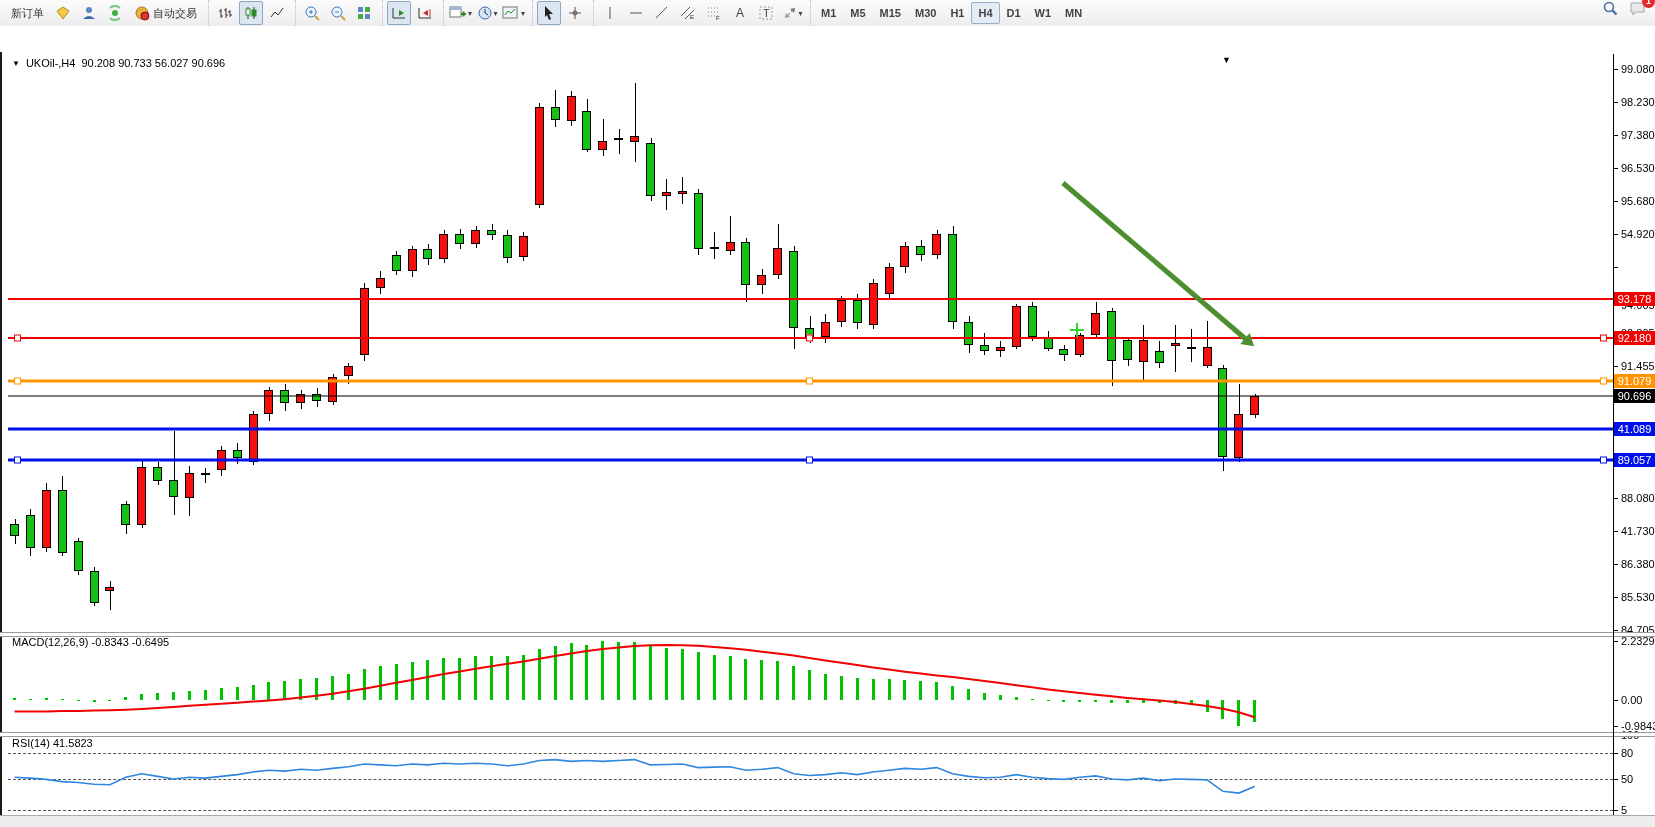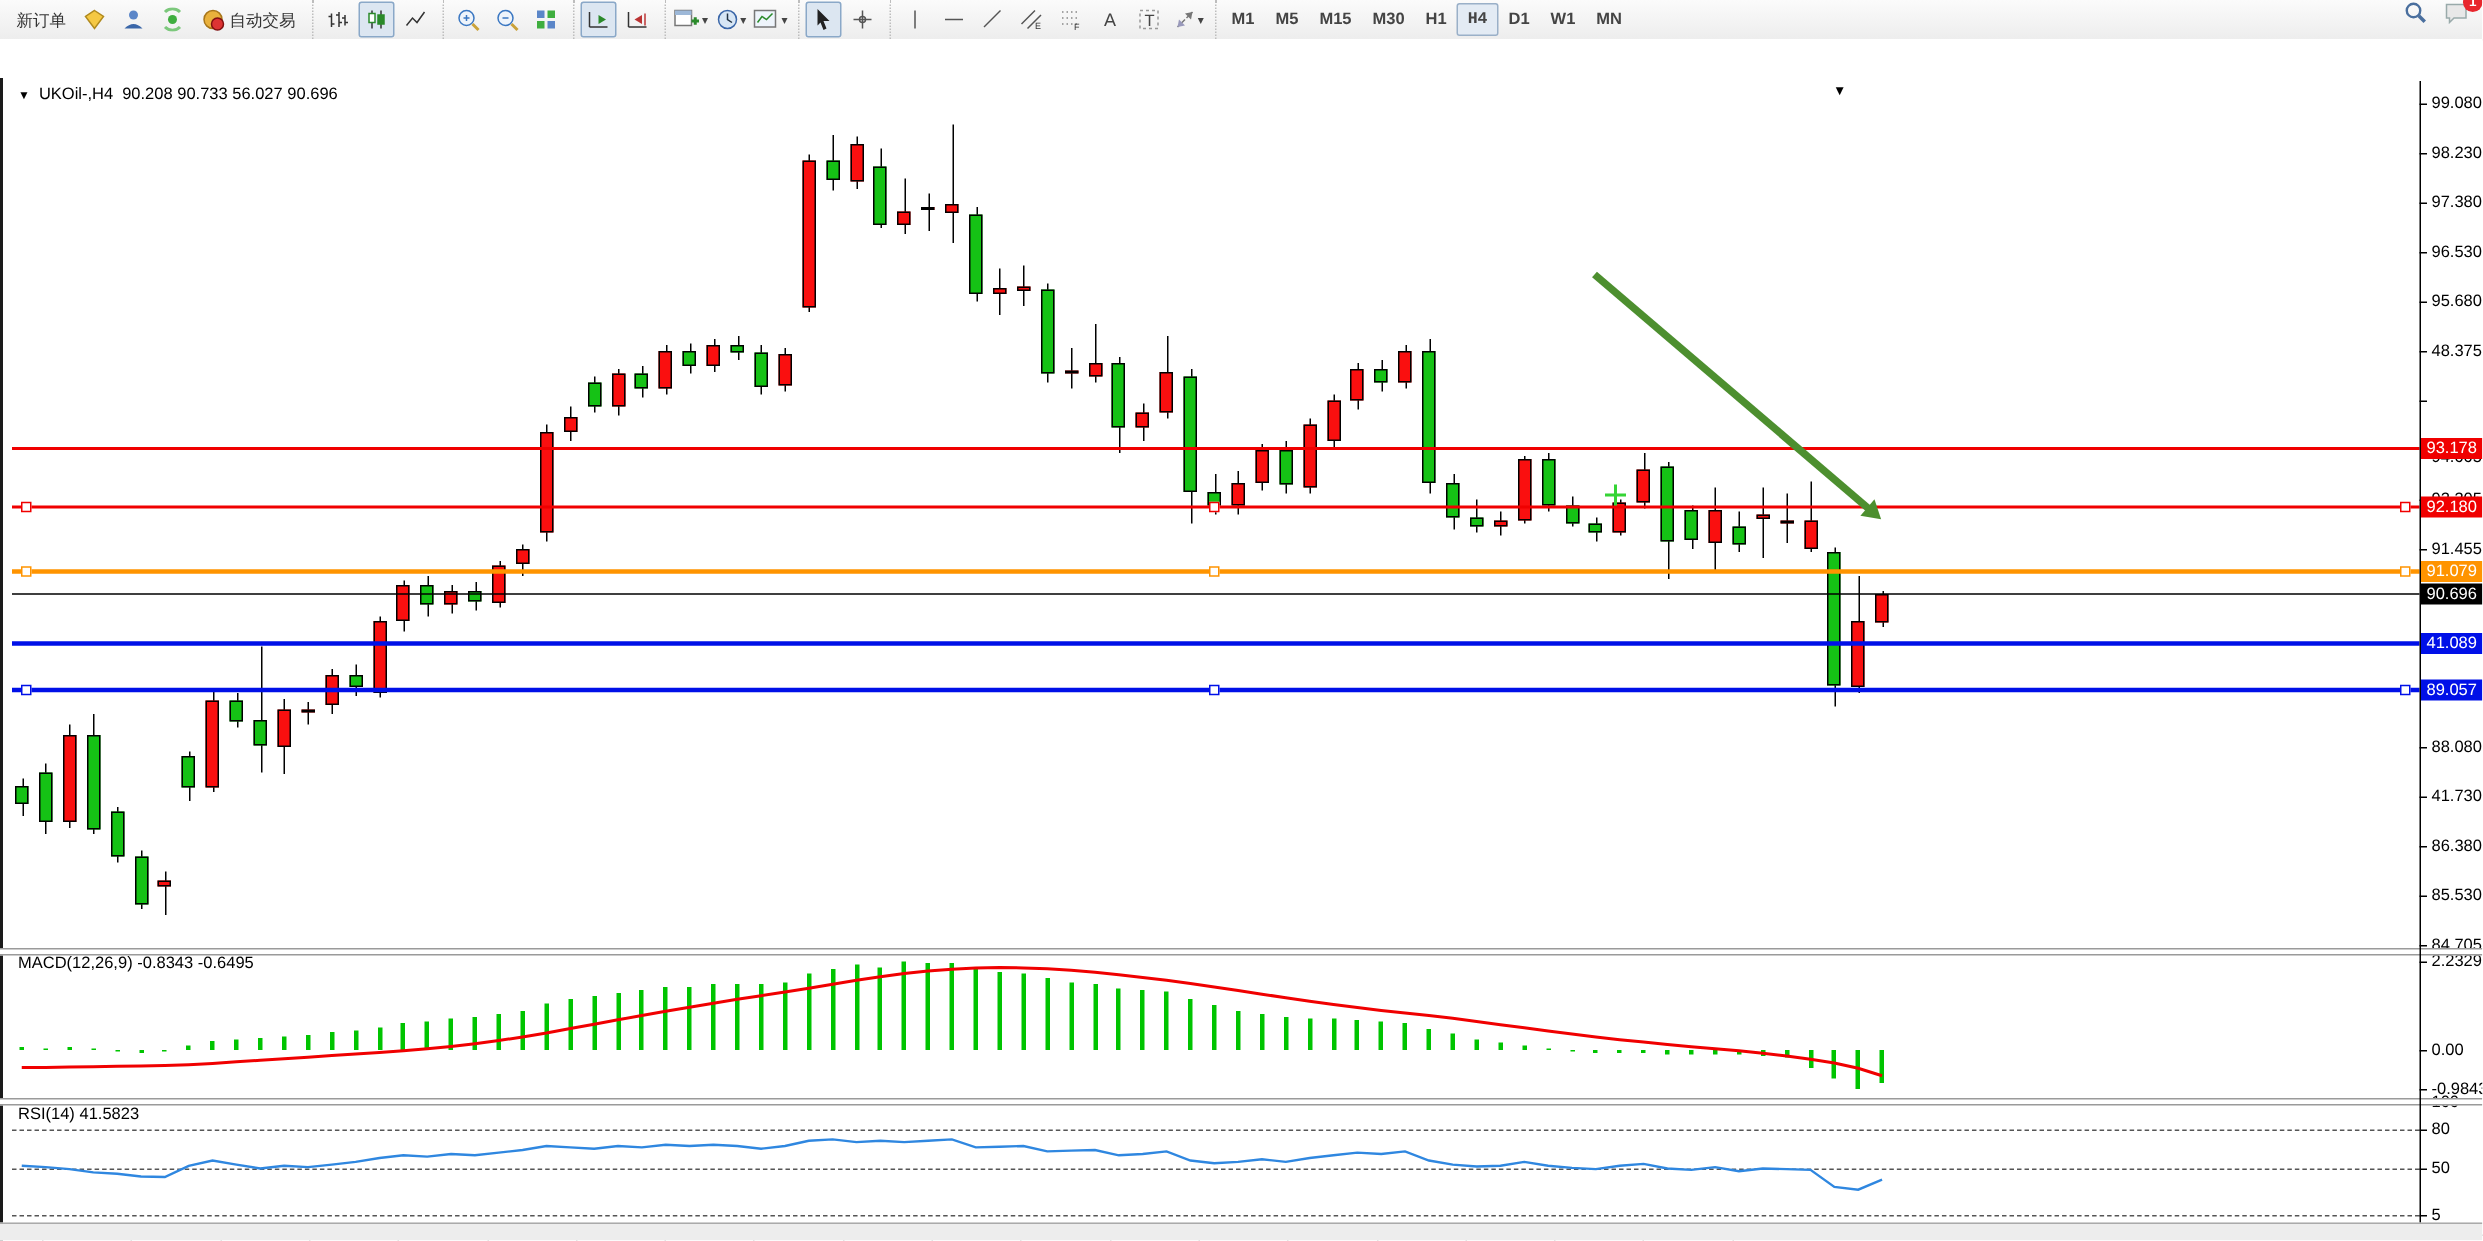--- a/index.html
+++ b/index.html
@@ -15,7 +15,7 @@
   .tbtn svg{display:block;}
   .ddz{font-size:8px;color:#444;margin-left:1px;}
   .tf{padding:0 6px;height:20px;display:flex;align-items:center;color:#444;font-weight:bold;font-size:11px;border:1px solid transparent;}
-  .tf.active{border:1px solid #9ab0c8;background:#e3ebf4;border-radius:2px;font-family:Liberation Mono, monospace;}
+  .tf.active{border:1px solid #9ab0c8;background:#e3ebf4;border-radius:2px;}
   #tb-right{margin-left:auto;display:flex;align-items:center;padding-right:8px;gap:10px;}
   #chat-badge{position:absolute;top:-6px;right:-8px;background:#e8262d;color:#fff;border-radius:50%;width:13px;height:13px;font-size:9px;display:flex;align-items:center;justify-content:center;font-weight:bold;}
   

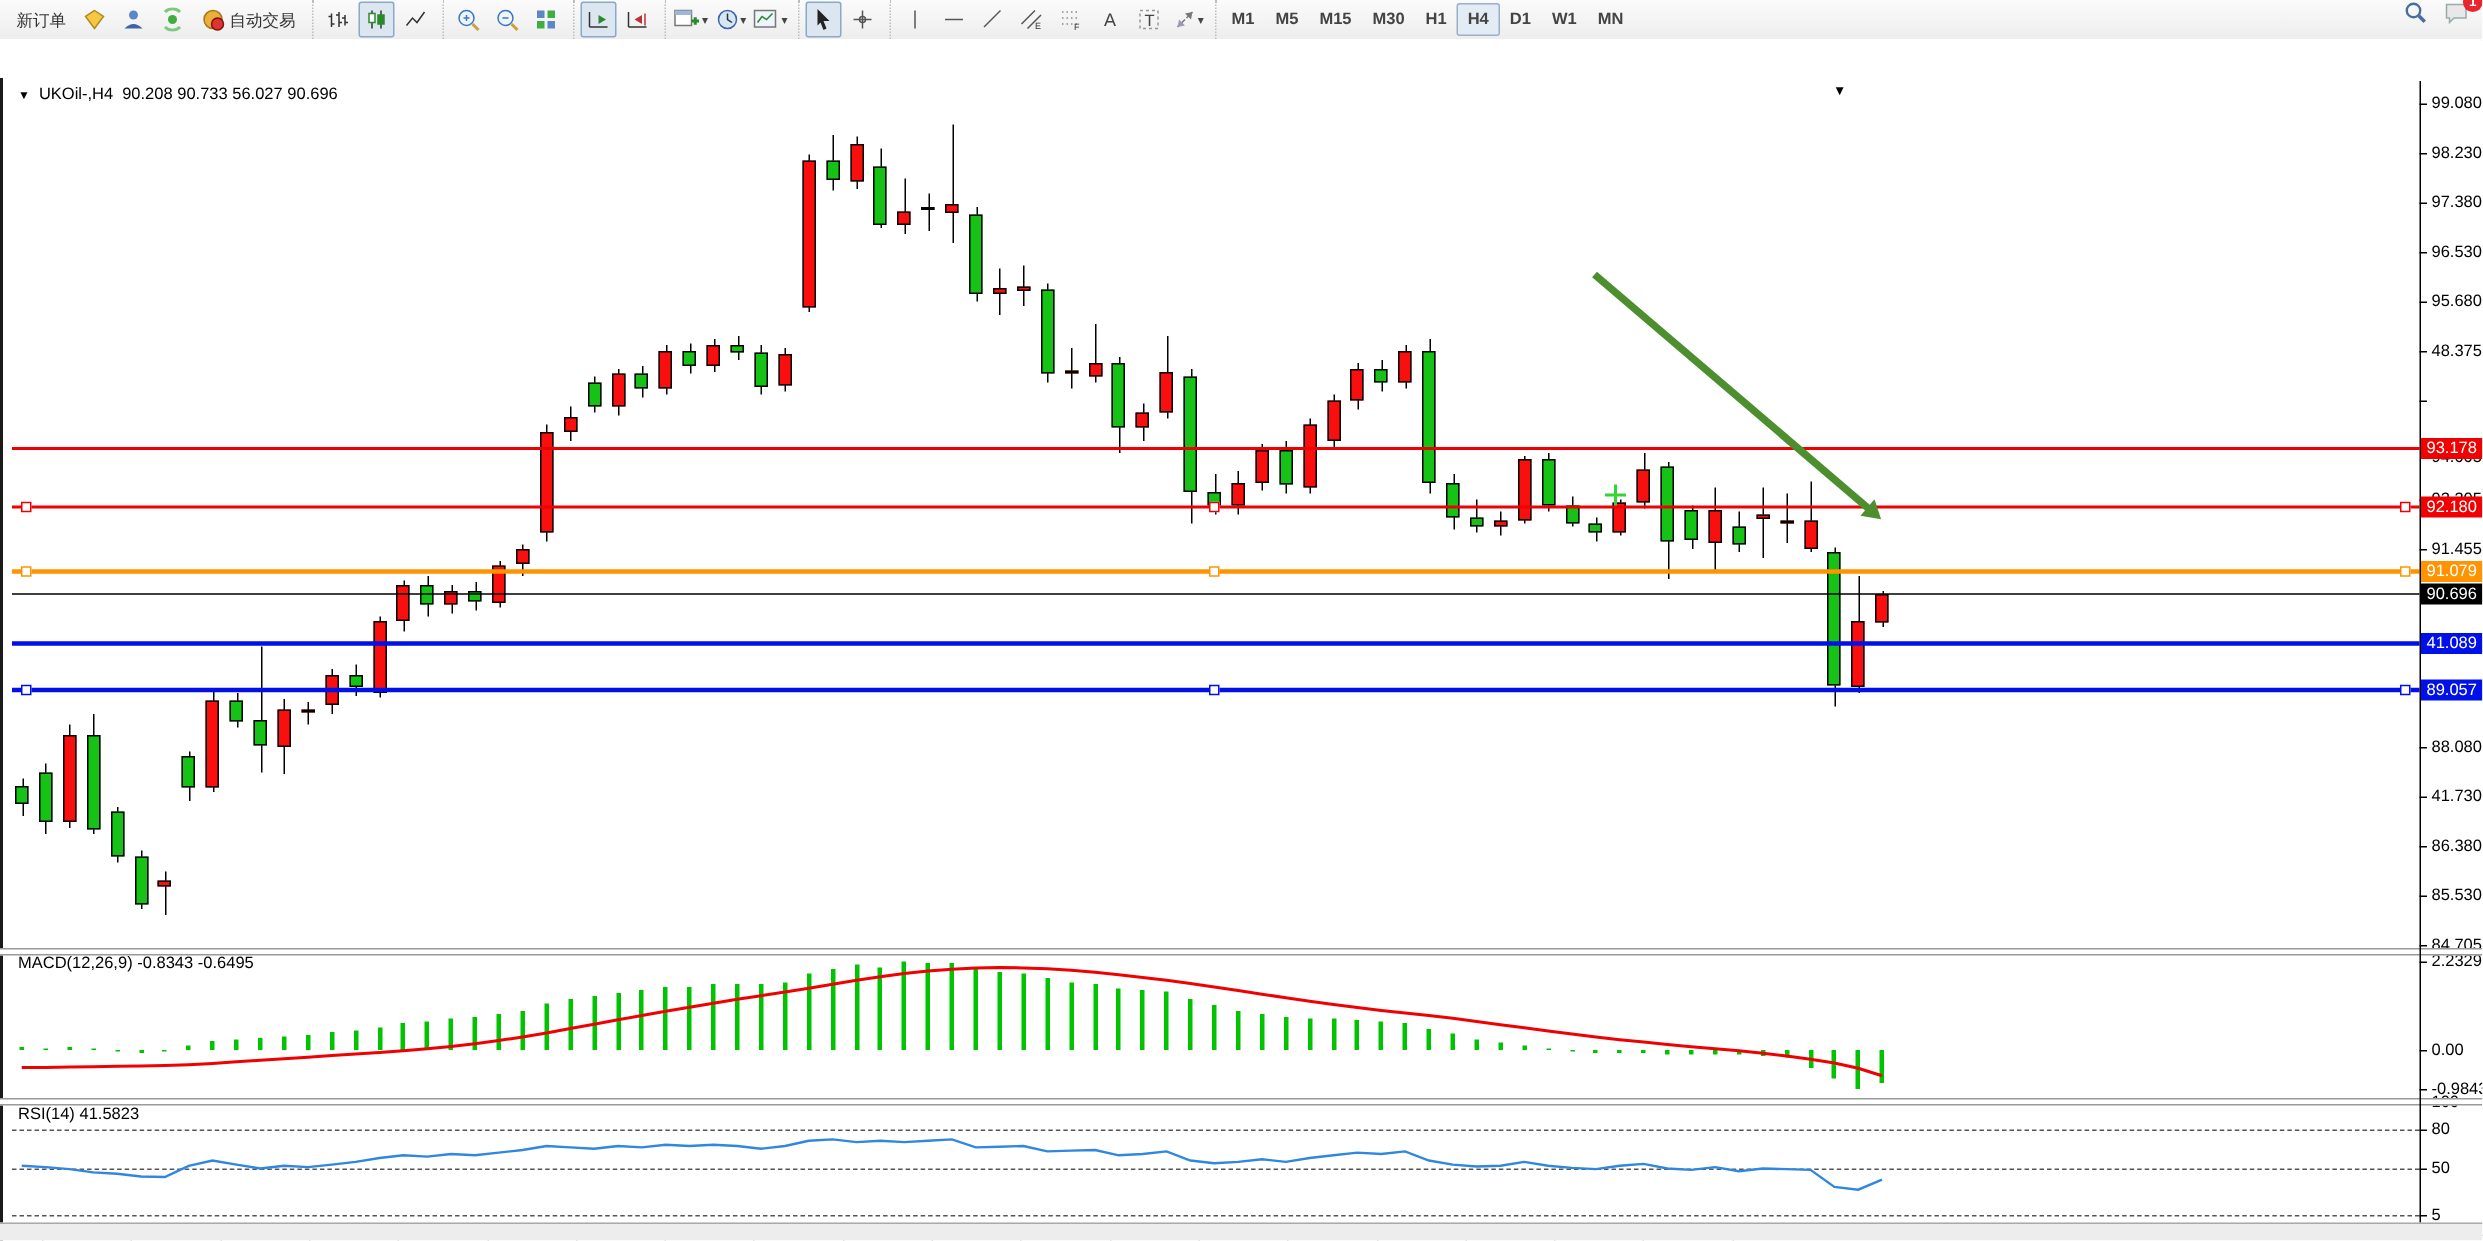--- a/index.html
+++ b/index.html
@@ -440,7 +440,7 @@
         <div class="abs tick-dash" style="top: 175.4px;"></div>
         <div class="abs tick-label" style="top: 175.4px;">95.680</div>
         <div class="abs tick-dash" style="top: 207.6px;"></div>
-        <div class="abs tick-label" style="top: 207.6px;">48.375</div>
+        <div class="abs tick-label" style="top: 207.6px;">54.920</div>
         <div class="abs tick-dash" style="top: 240.8px;"></div>
         <div class="abs tick-label" style="top: 240.8px; margin-top: 38px;">94.005</div>
         <div class="abs tick-dash" style="top: 307.1px;"></div>

